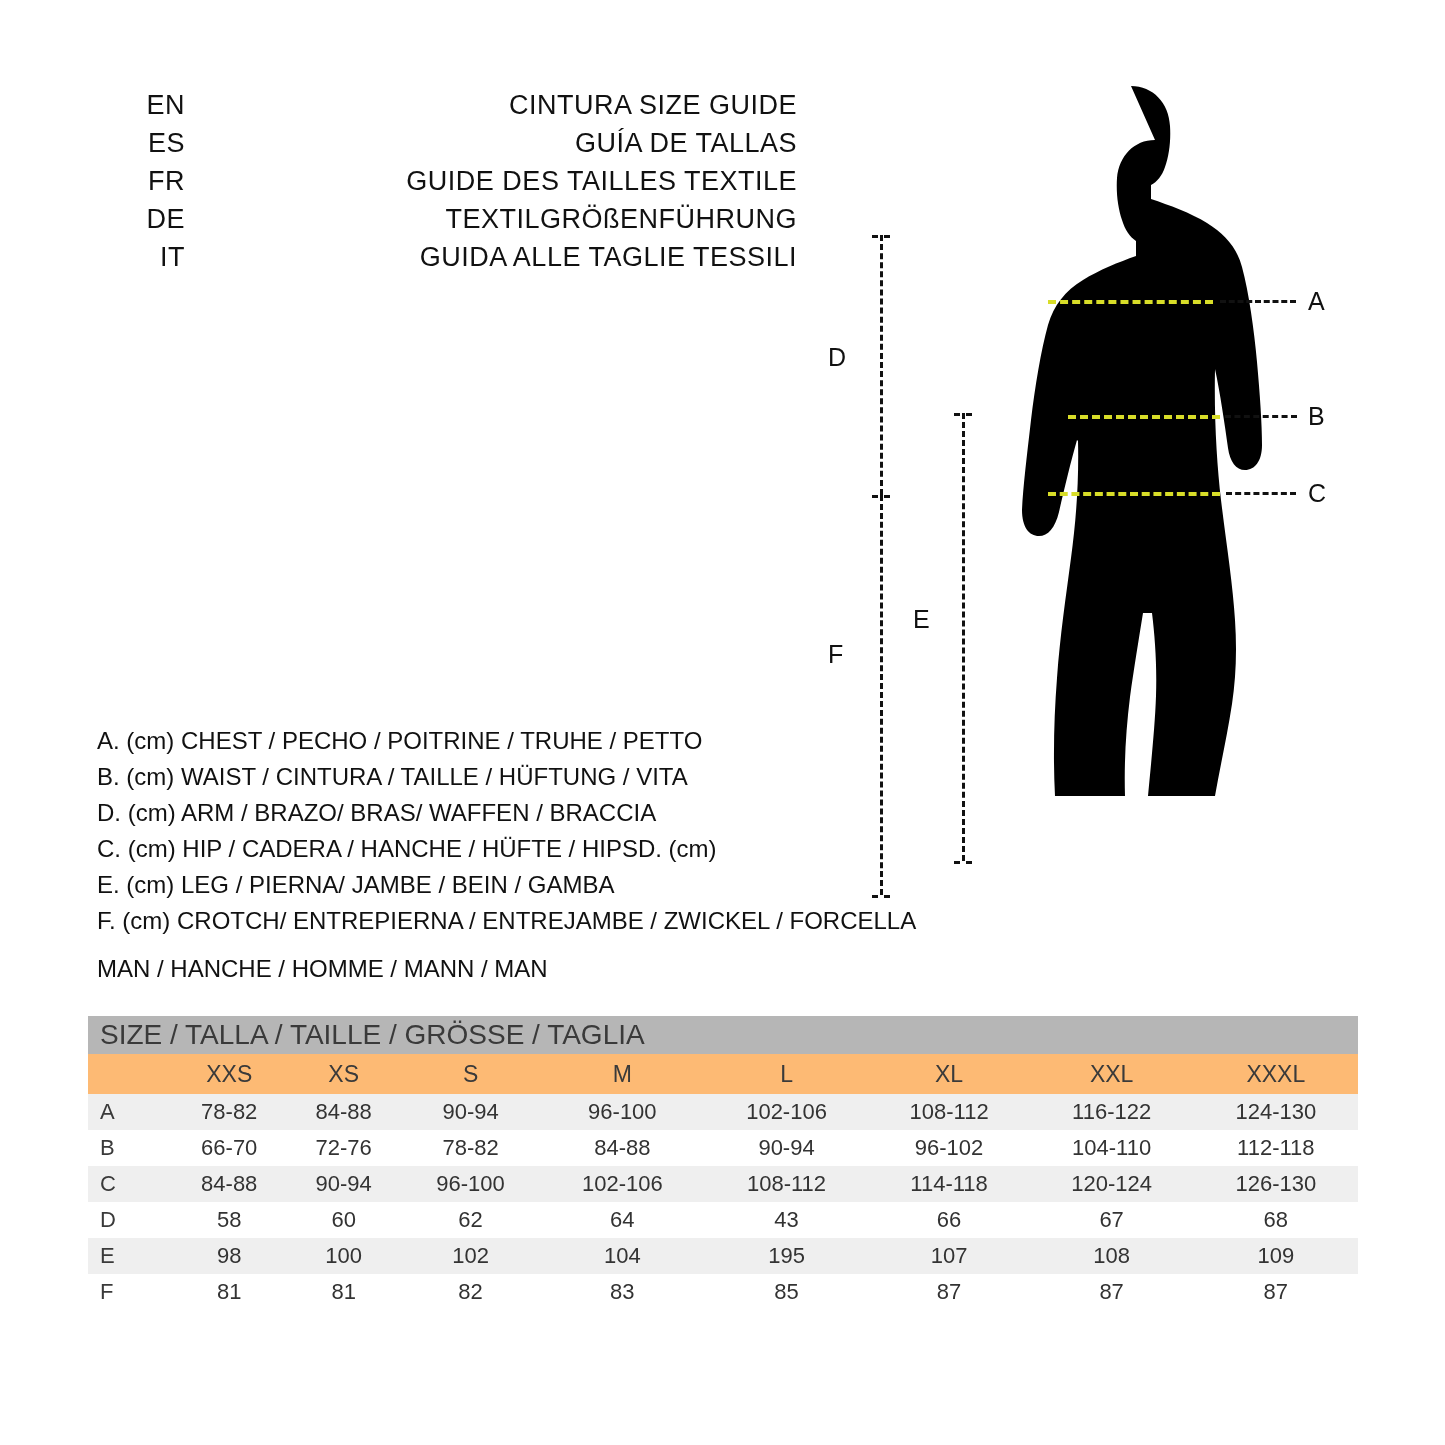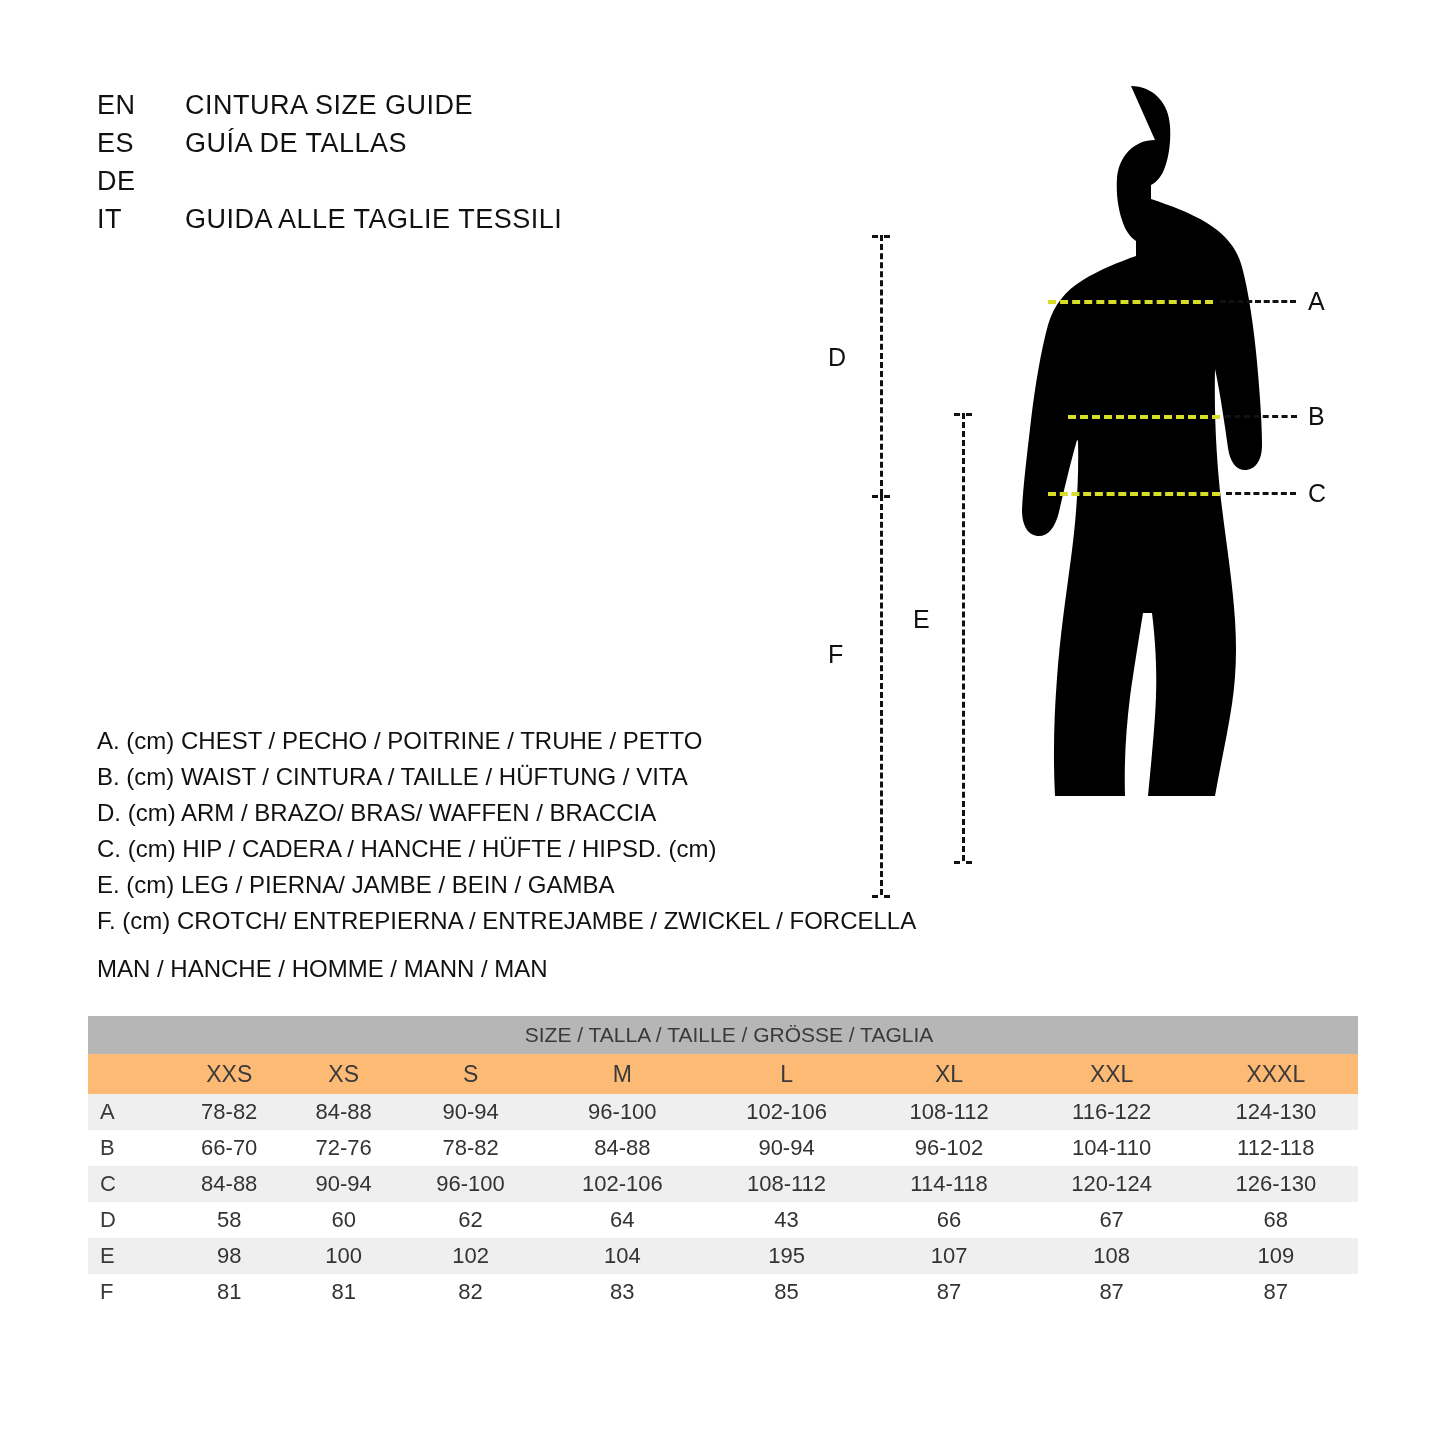--- a/index.html
+++ b/index.html
@@ -22,6 +22,7 @@
     left: 97px;
     top: 90px;
     width: 700px;
+    text-align: right;
   }
   .title-row {
     display: flex;

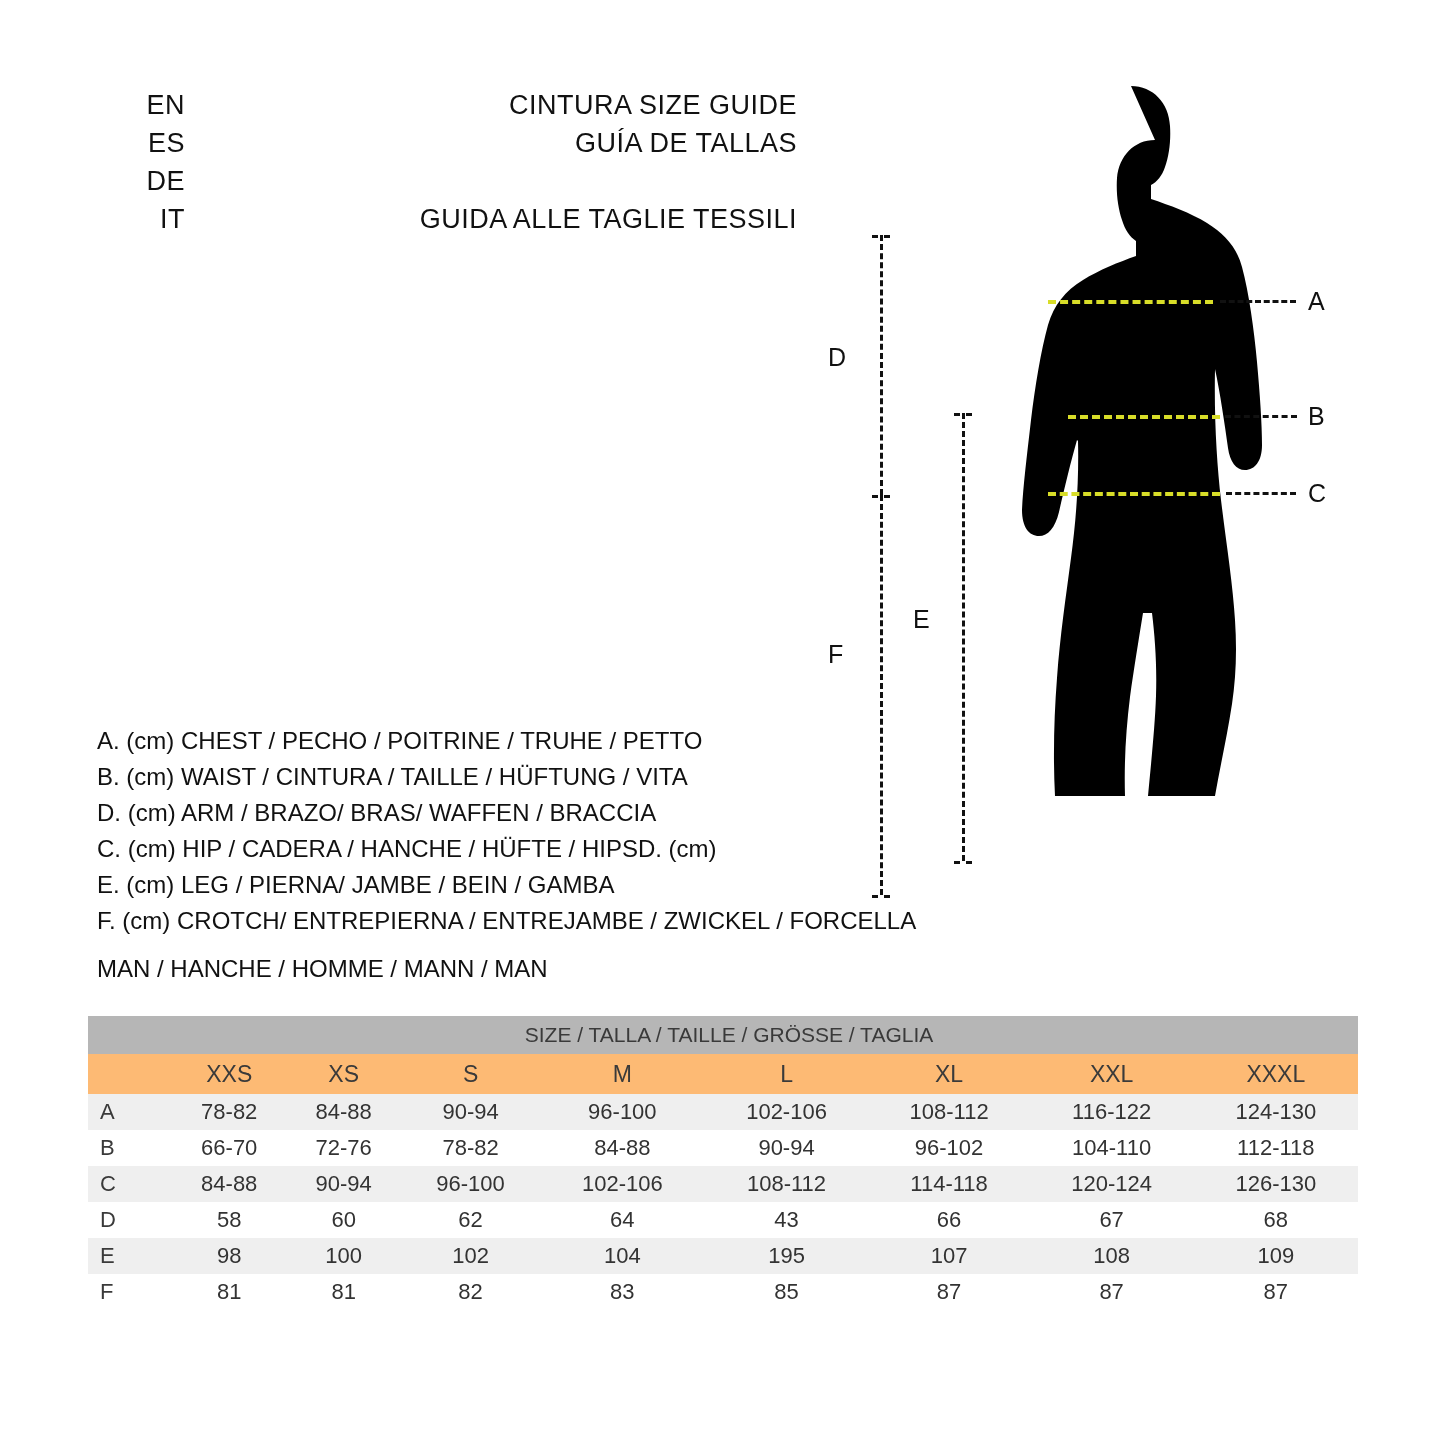--- a/index.html
+++ b/index.html
@@ -154,6 +154,10 @@
   <div class="title-row">
     <span class="title-lang">ES</span>
     <span class="title-text">GUÍA DE TALLAS</span>
+  </div>
+  <div class="title-row">
+    <span class="title-lang">FR</span>
+    <span class="title-text">GUIDE DES TAILLES TEXTILE</span>
   </div>
   <div class="title-row">
     <span class="title-lang">DE</span>

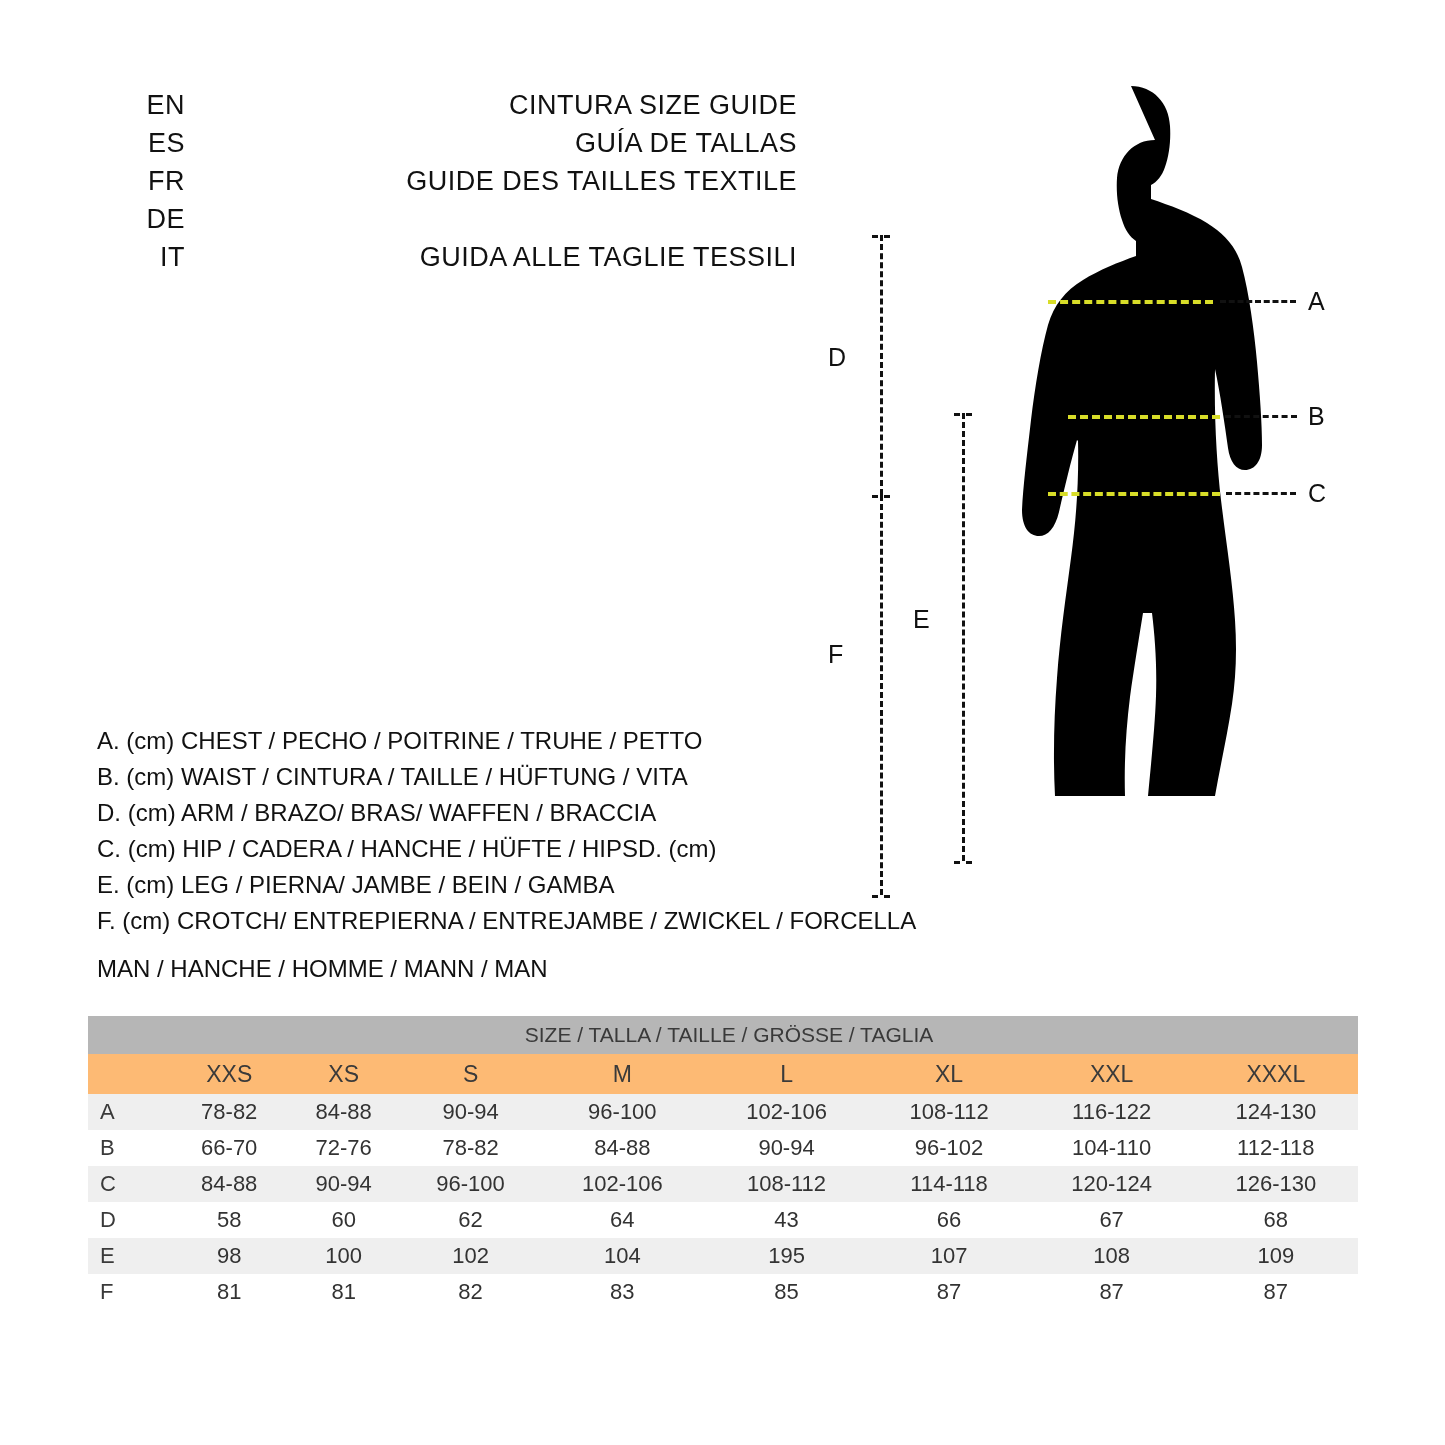--- a/index.html
+++ b/index.html
@@ -161,6 +161,7 @@
   </div>
   <div class="title-row">
     <span class="title-lang">DE</span>
+    <span class="title-text">TEXTILGRÖßENFÜHRUNG</span>
   </div>
   <div class="title-row">
     <span class="title-lang">IT</span>

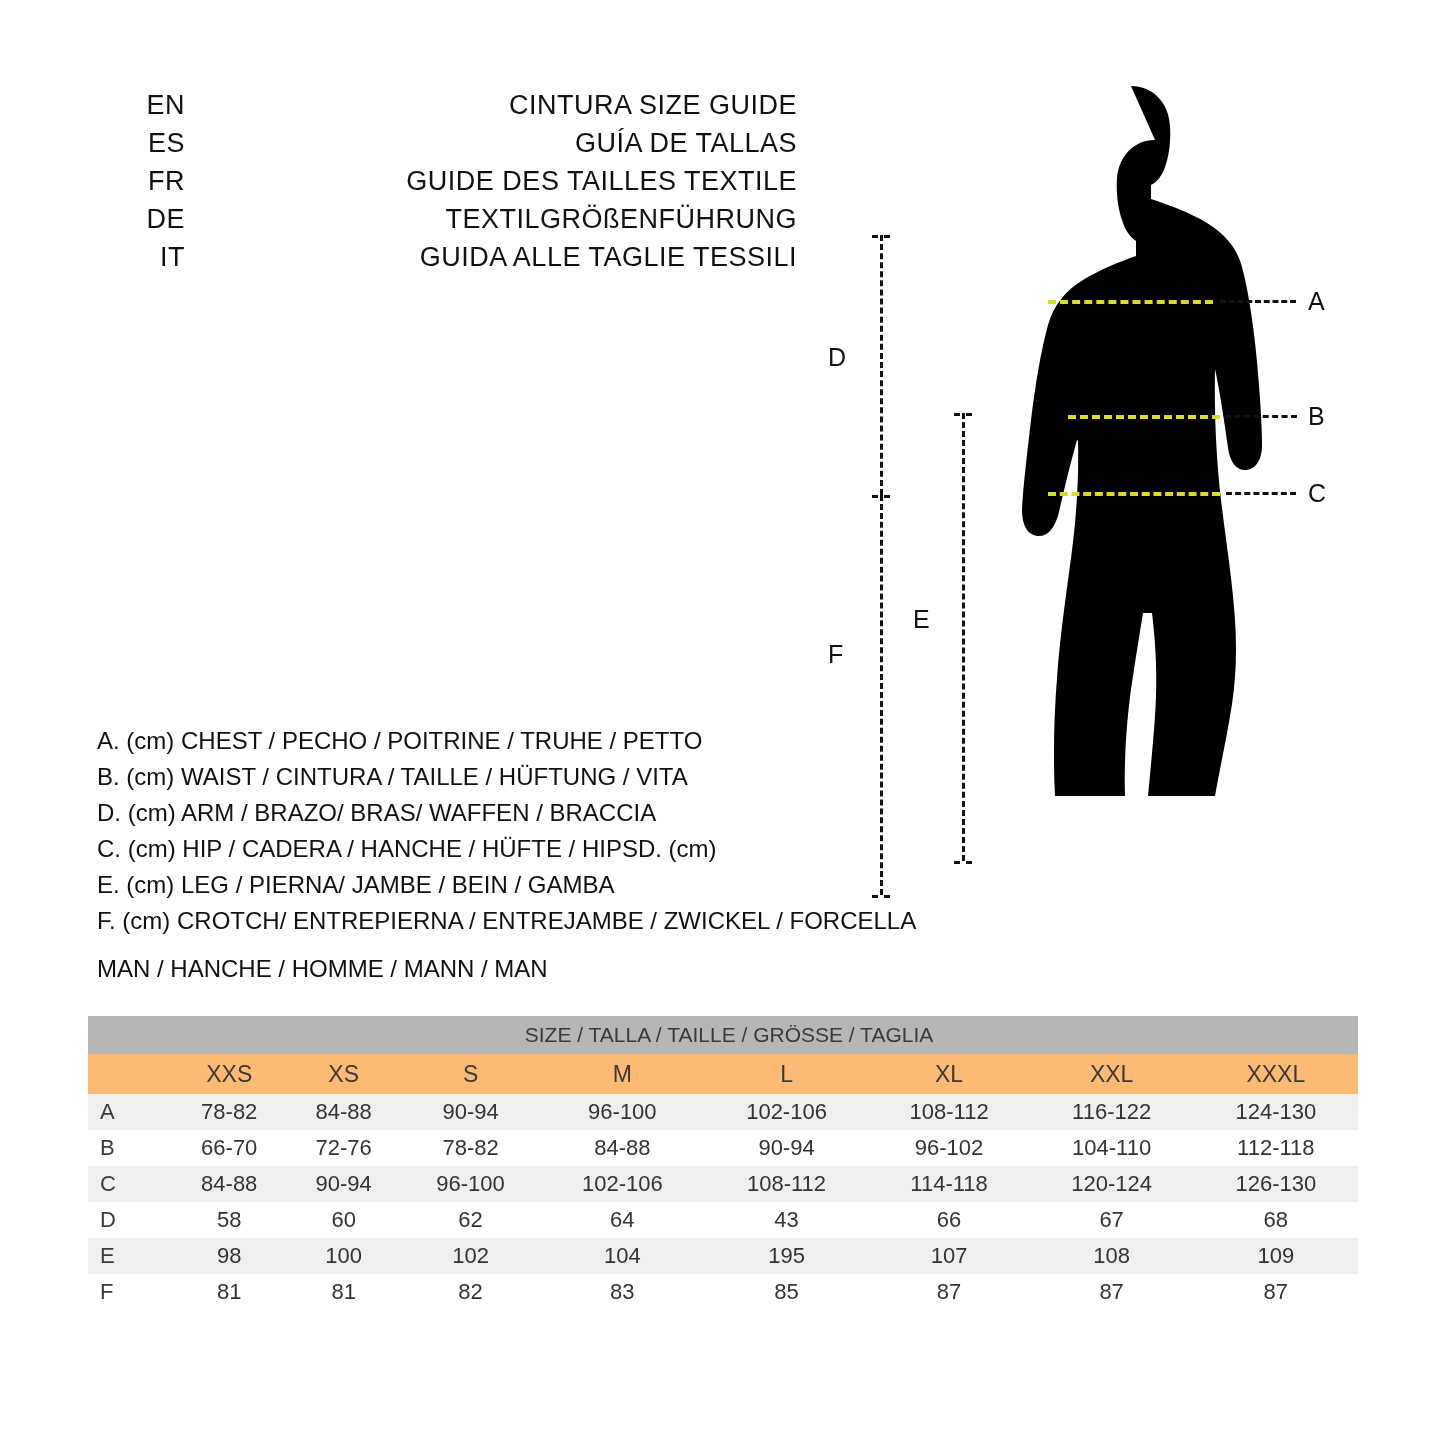--- a/index.html
+++ b/index.html
@@ -119,10 +119,10 @@
   #size-table .hdr-band td {
     background: #b6b6b6;
     color: #3a3a3a;
-    text-align: center;
+    text-align: left;
     padding-left: 12px;
     height: 38px;
-    font-size: 21px;
+    font-size: 28px;
   }
   #size-table .row-label {
     text-align: left;

